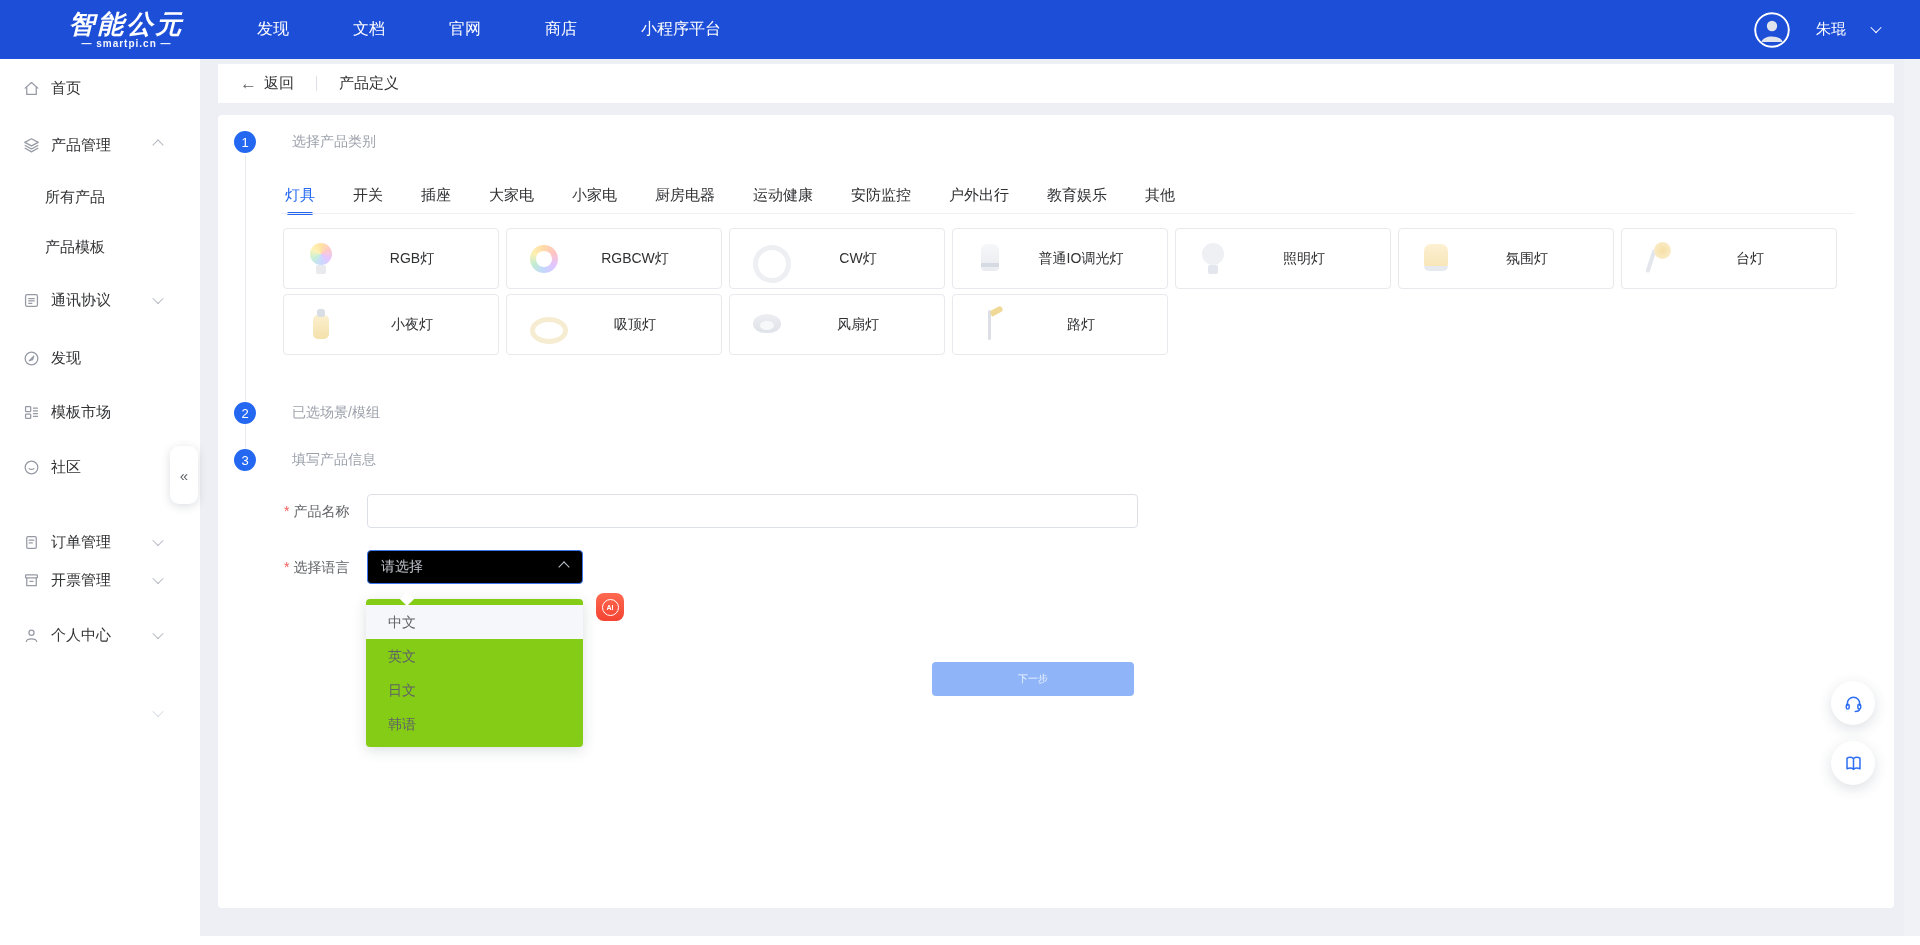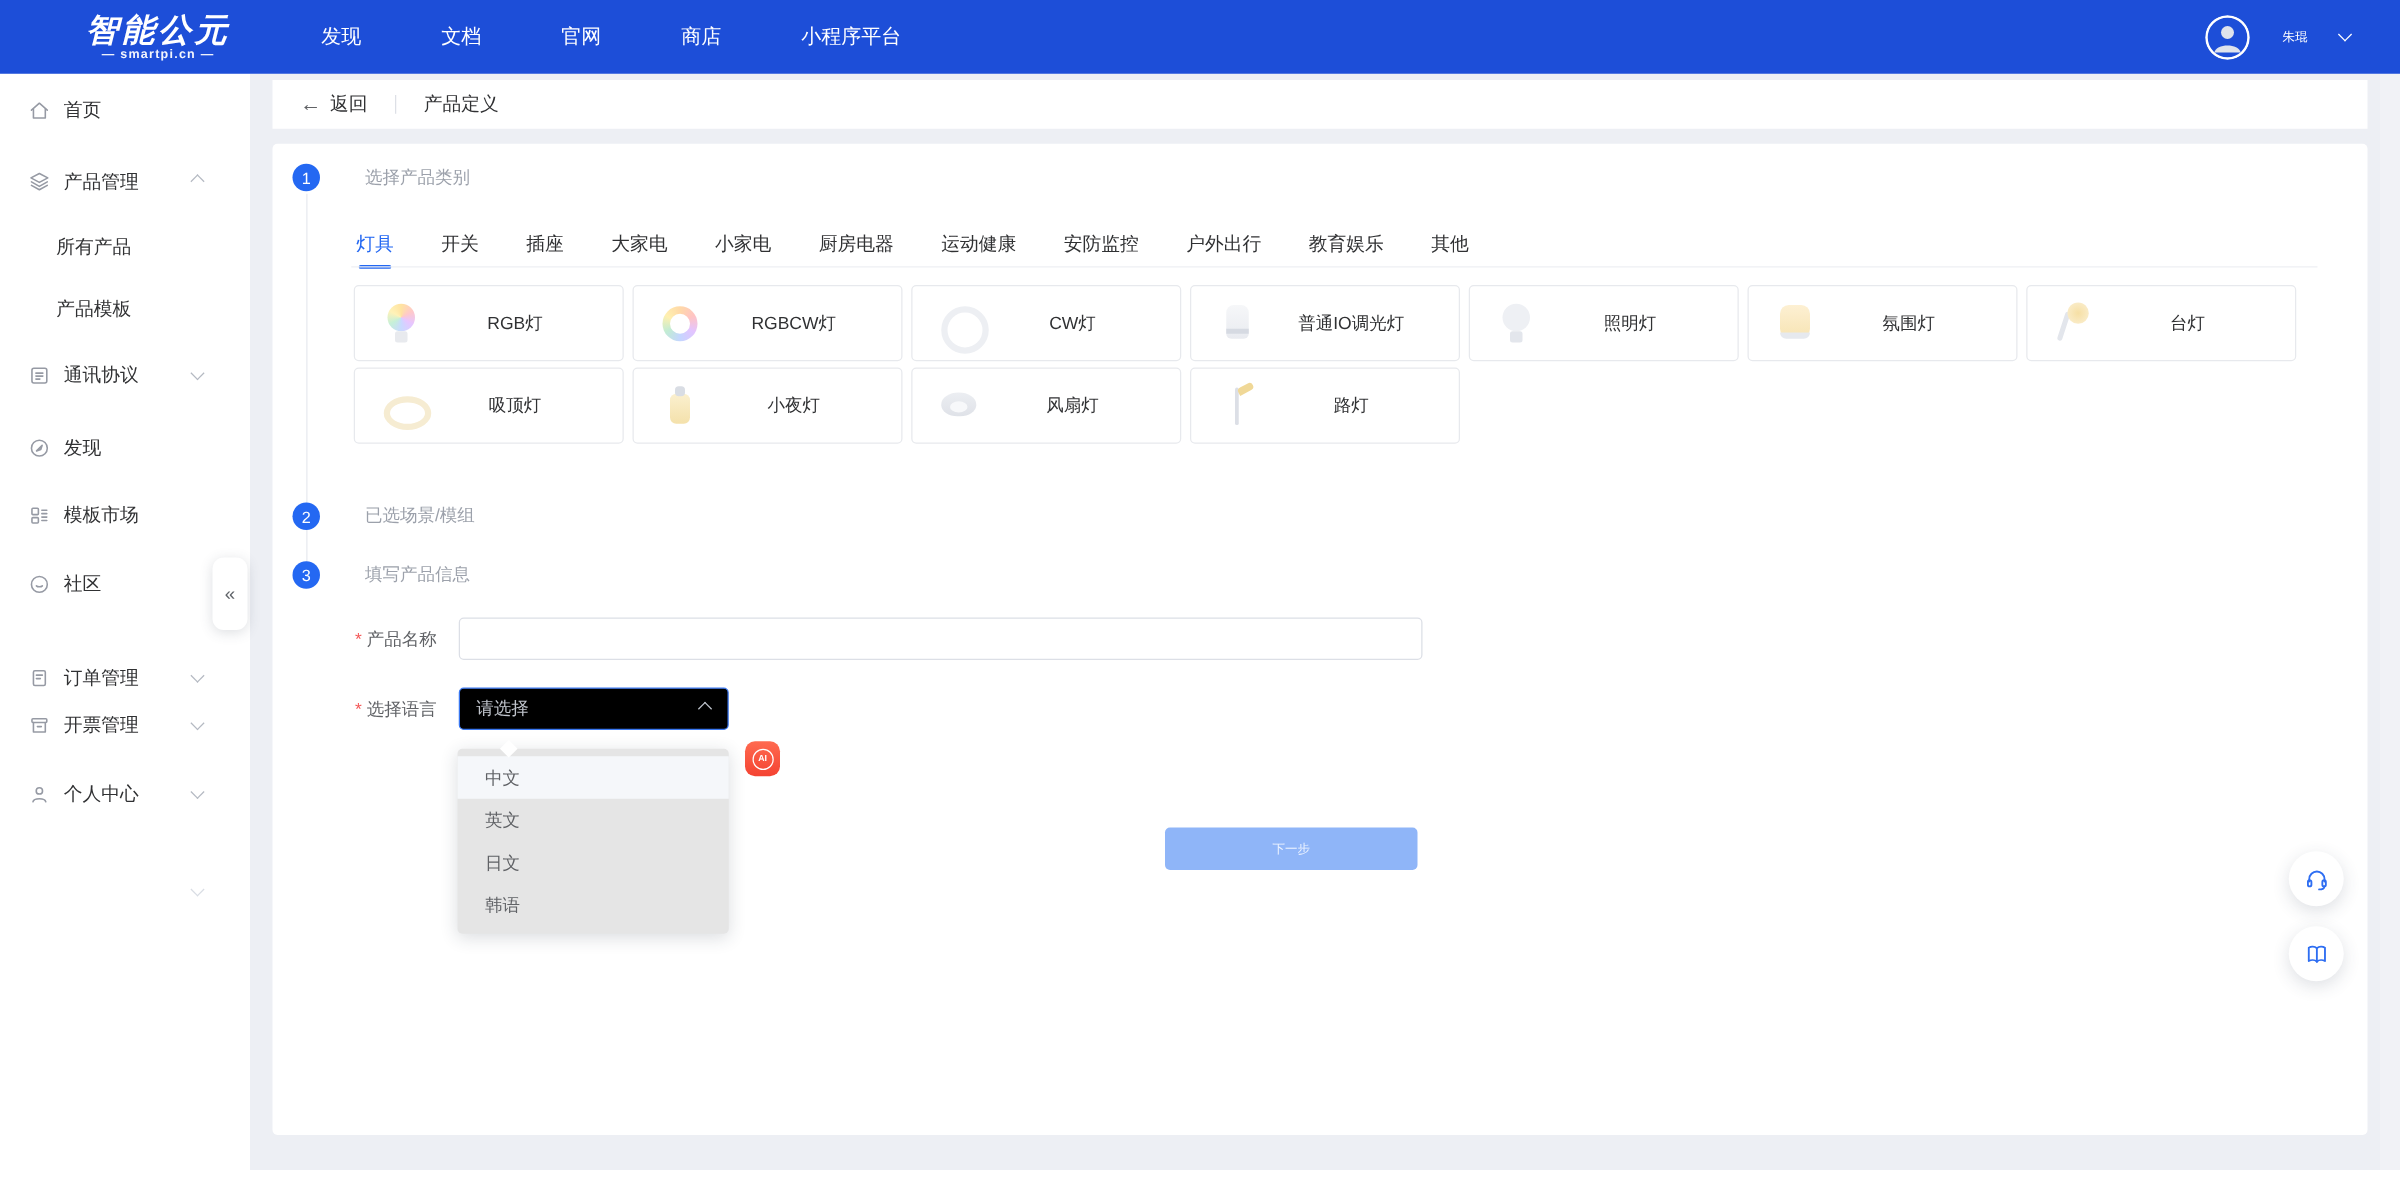--- a/index.html
+++ b/index.html
@@ -17,7 +17,7 @@
   .nav-item{color:#fff;font-size:16px;cursor:pointer;white-space:nowrap;}
   .nav-right{position:absolute;right:40px;top:0;height:59px;display:flex;align-items:center;gap:26px;}
   .avatar{width:36px;height:36px;border-radius:50%;overflow:hidden;cursor:pointer;}
-  .username{color:#fff;font-size:10px;cursor:pointer;}
+  .username{color:#fff;font-size:15px;cursor:pointer;}
   .chev{display:inline-block;width:8px;height:8px;border-right:1.6px solid currentColor;border-bottom:1.6px solid currentColor;}
   .chev.down{transform:rotate(45deg) translate(-1px,-1px);}
   .chev.up{transform:rotate(225deg);}

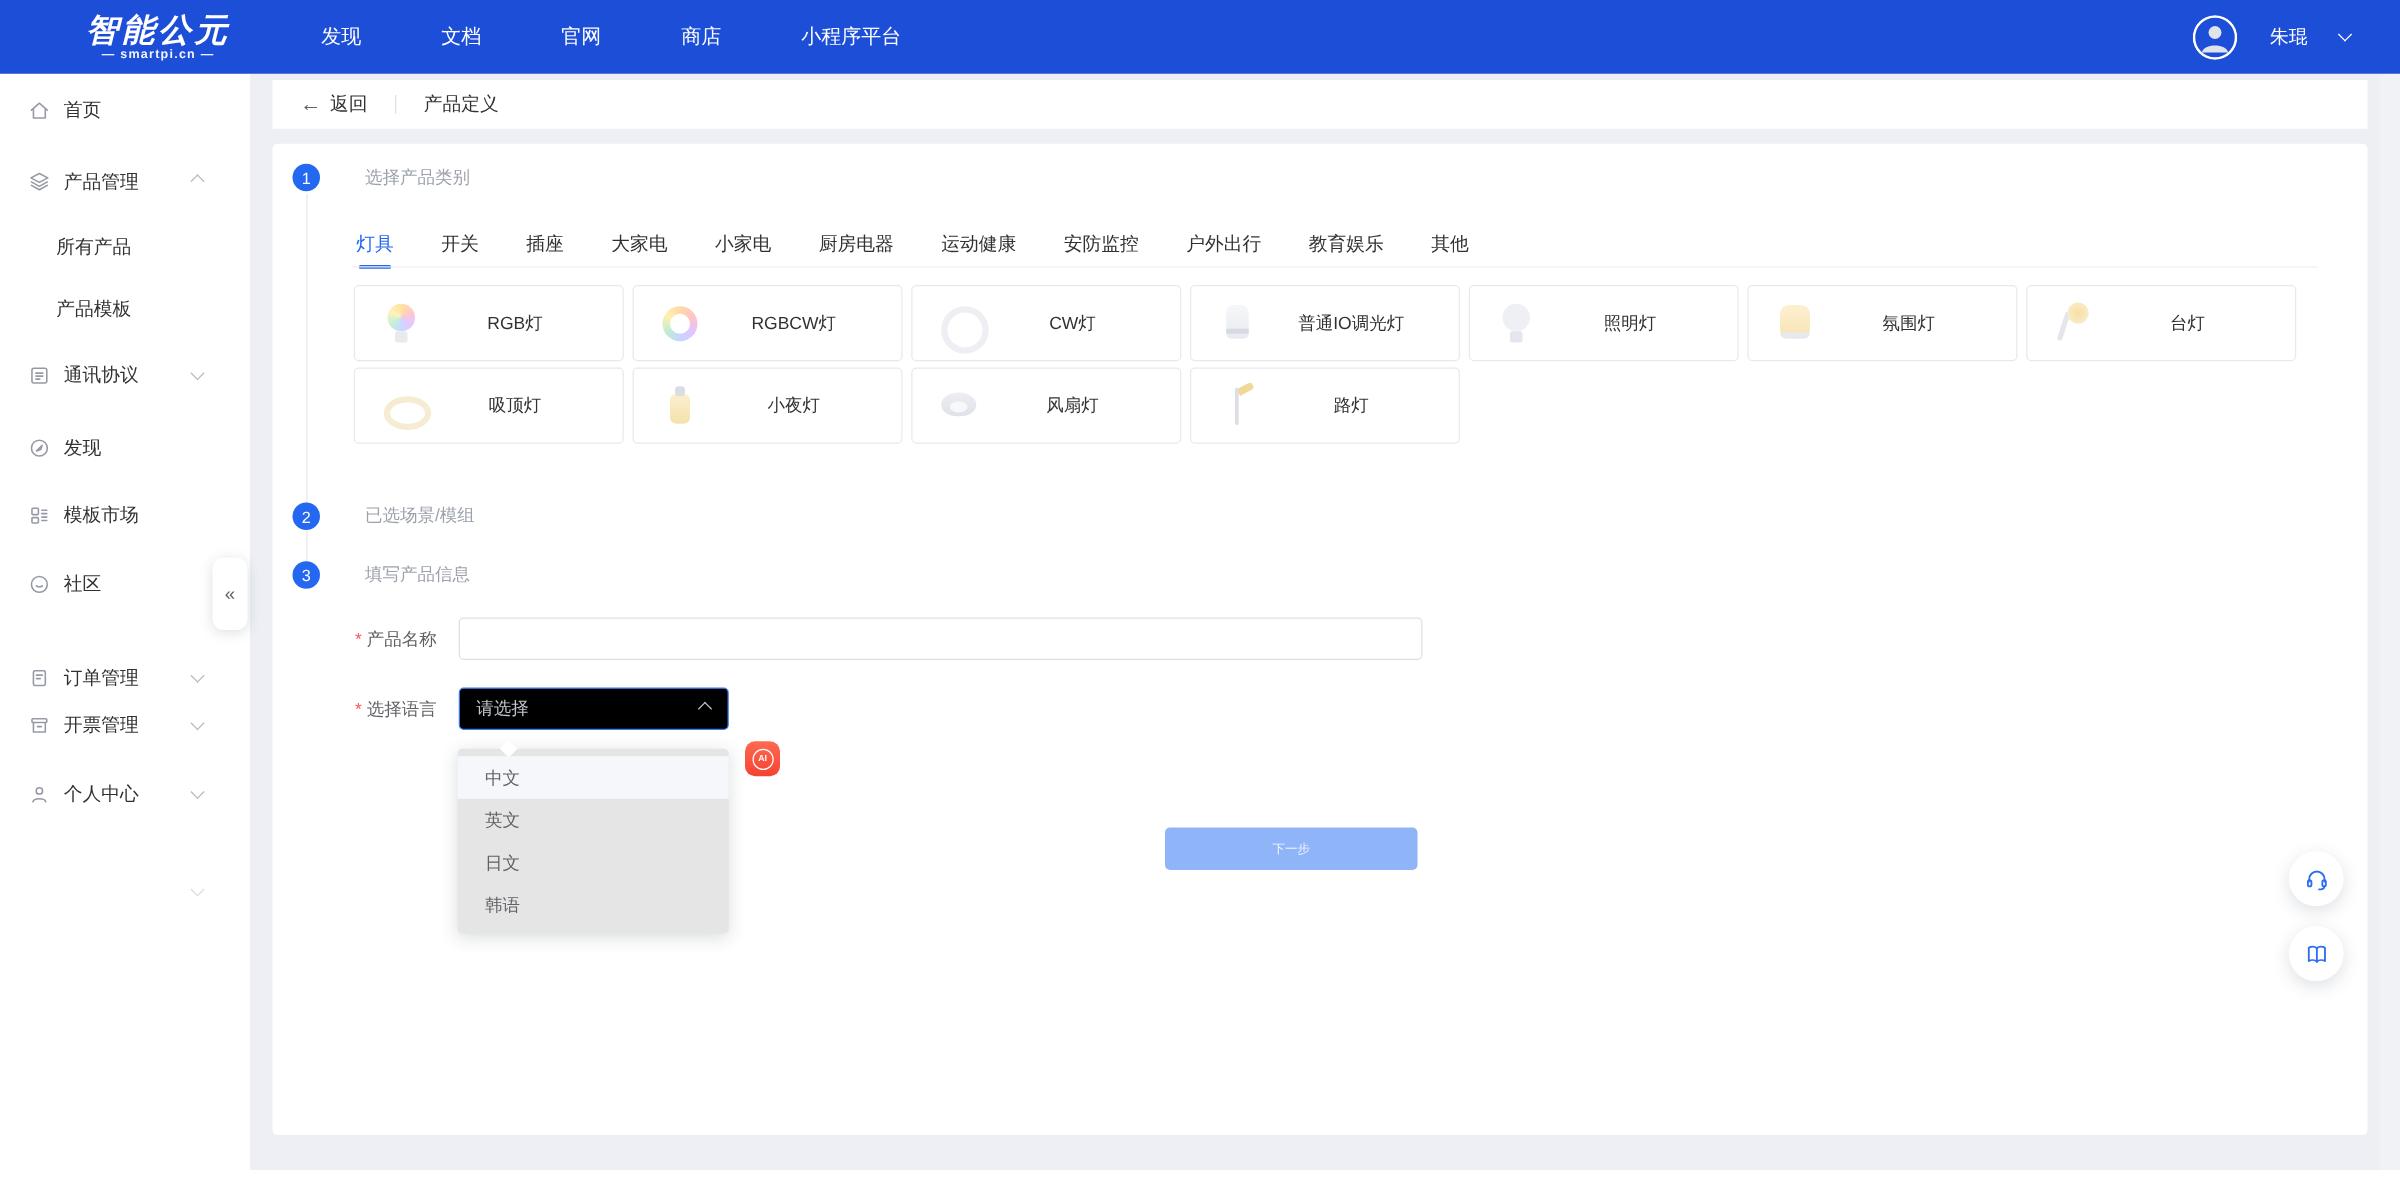--- a/index.html
+++ b/index.html
@@ -327,12 +327,12 @@
             <div class="p-label">台灯</div>
           </div>
           <div class="p-card">
+            <div class="p-icon night-light"></div>
+            <div class="p-label">小夜灯</div>
+          </div>
+          <div class="p-card">
             <div class="p-icon ceiling-lamp"></div>
             <div class="p-label">吸顶灯</div>
-          </div>
-          <div class="p-card">
-            <div class="p-icon night-light"></div>
-            <div class="p-label">小夜灯</div>
           </div>
           <div class="p-card">
             <div class="p-icon fan-light"></div>

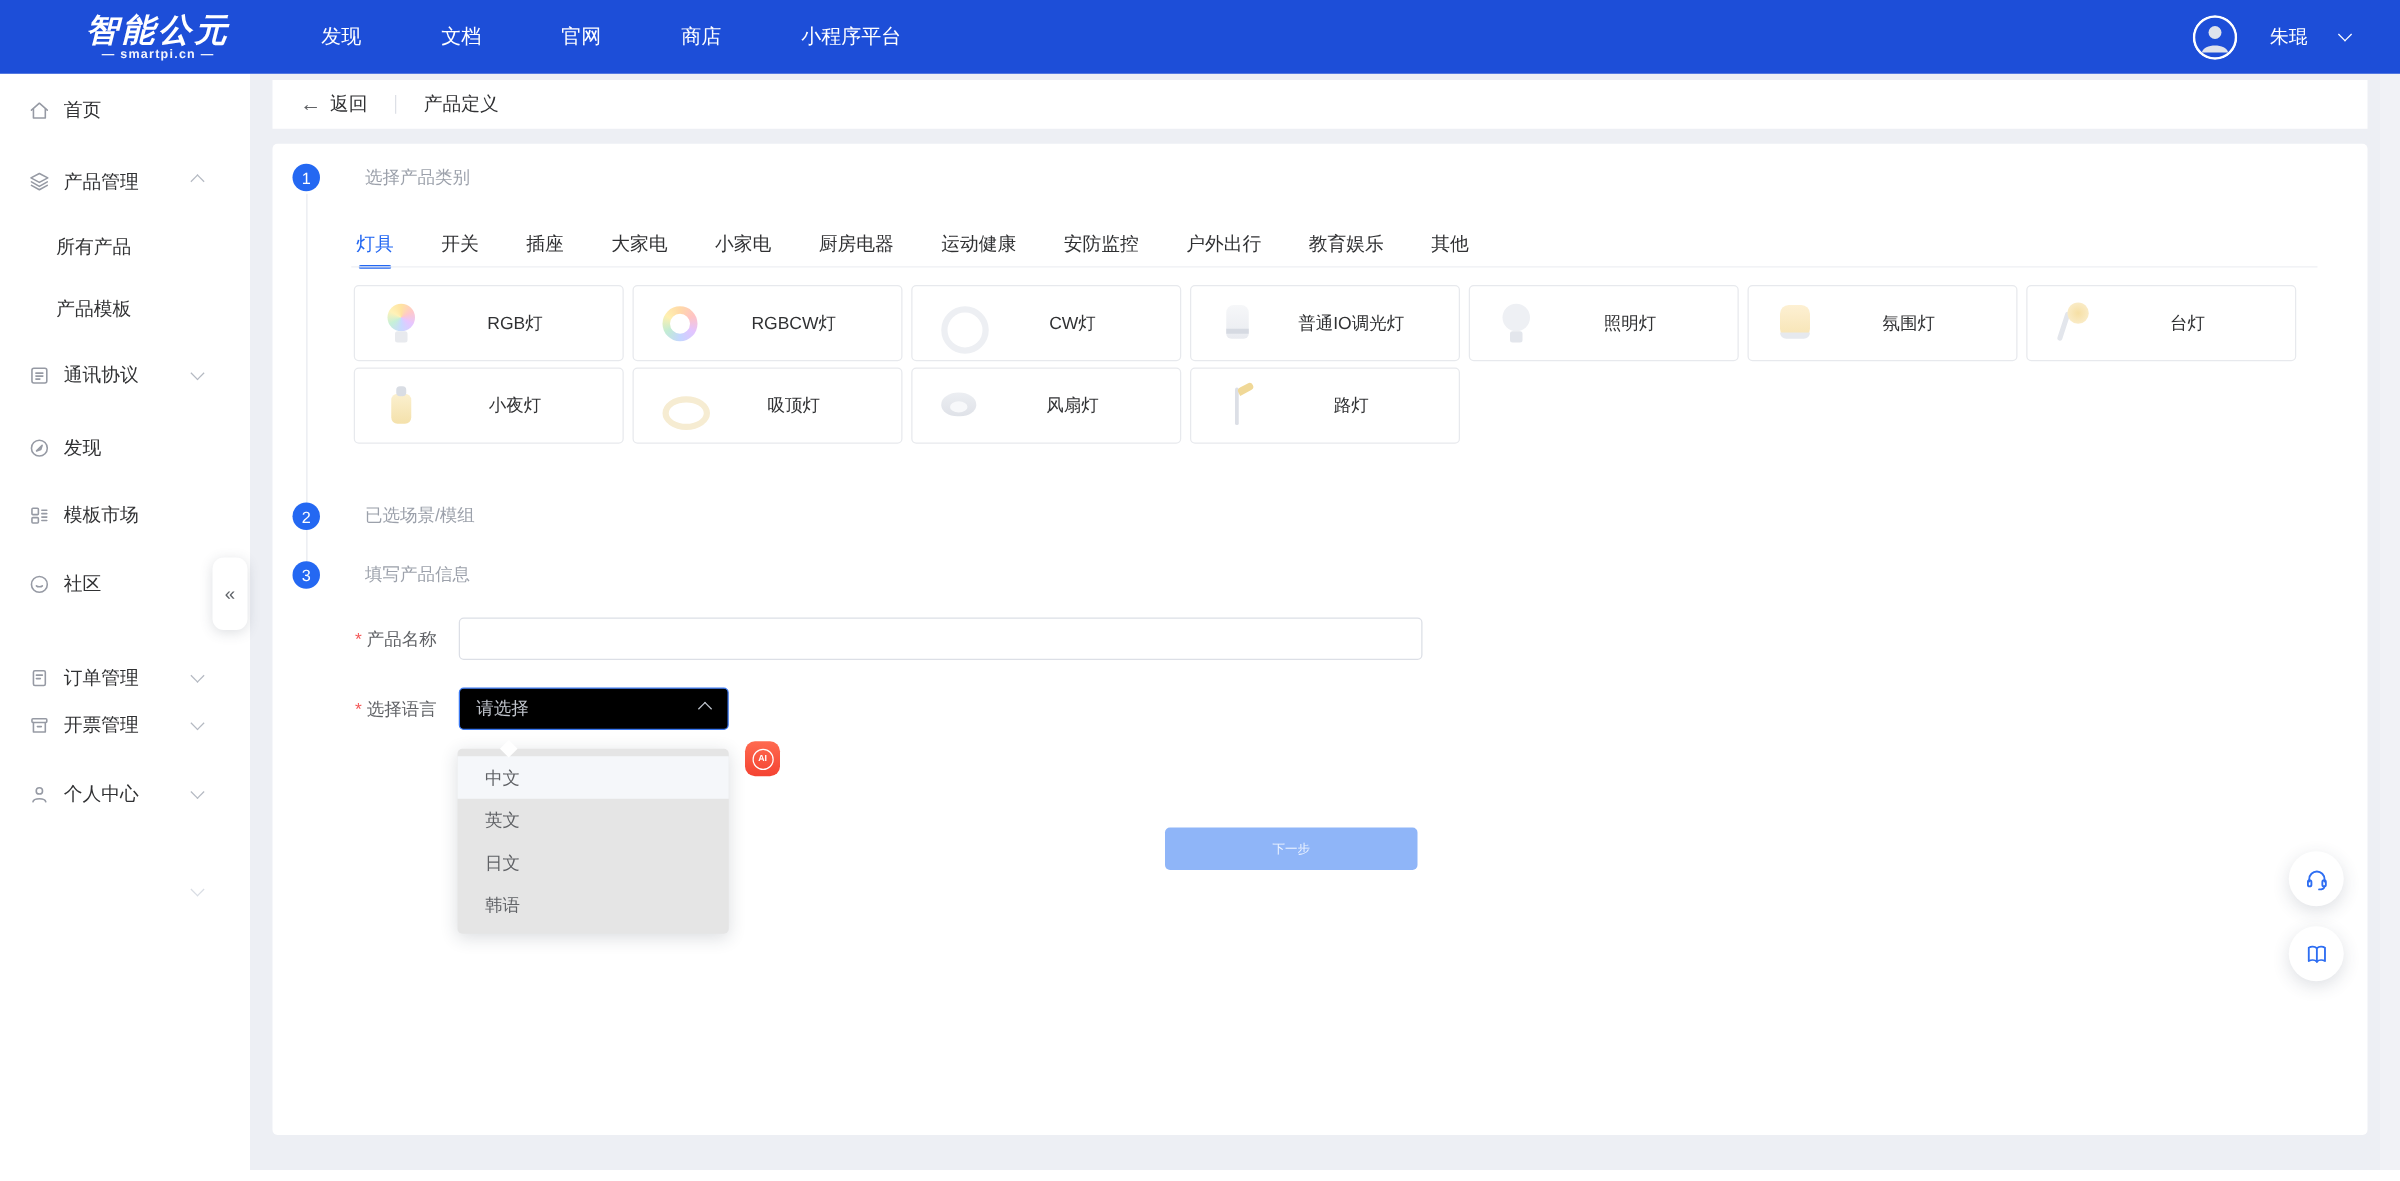--- a/index.html
+++ b/index.html
@@ -111,7 +111,7 @@
   .select .placeholder{margin-left:13px;font-size:14px;color:#c0c4cc;flex:1;}
   .select .sel-chev{color:#bfc4cc;margin-right:14px;}
 
-  .dropdown{position:absolute;left:148px;top:484px;width:217px;background:#e5e5e5;border-radius:4px;
+  .dropdown{position:absolute;left:148px;top:484px;width:217px;background:#84cc16;border-radius:4px;
       box-shadow:0 3px 14px rgba(40,50,70,.16);padding:6px 0;z-index:15;}
   .dropdown::before{content:"";position:absolute;left:36px;top:-5px;width:10px;height:10px;background:#fff;
       transform:rotate(45deg);}

